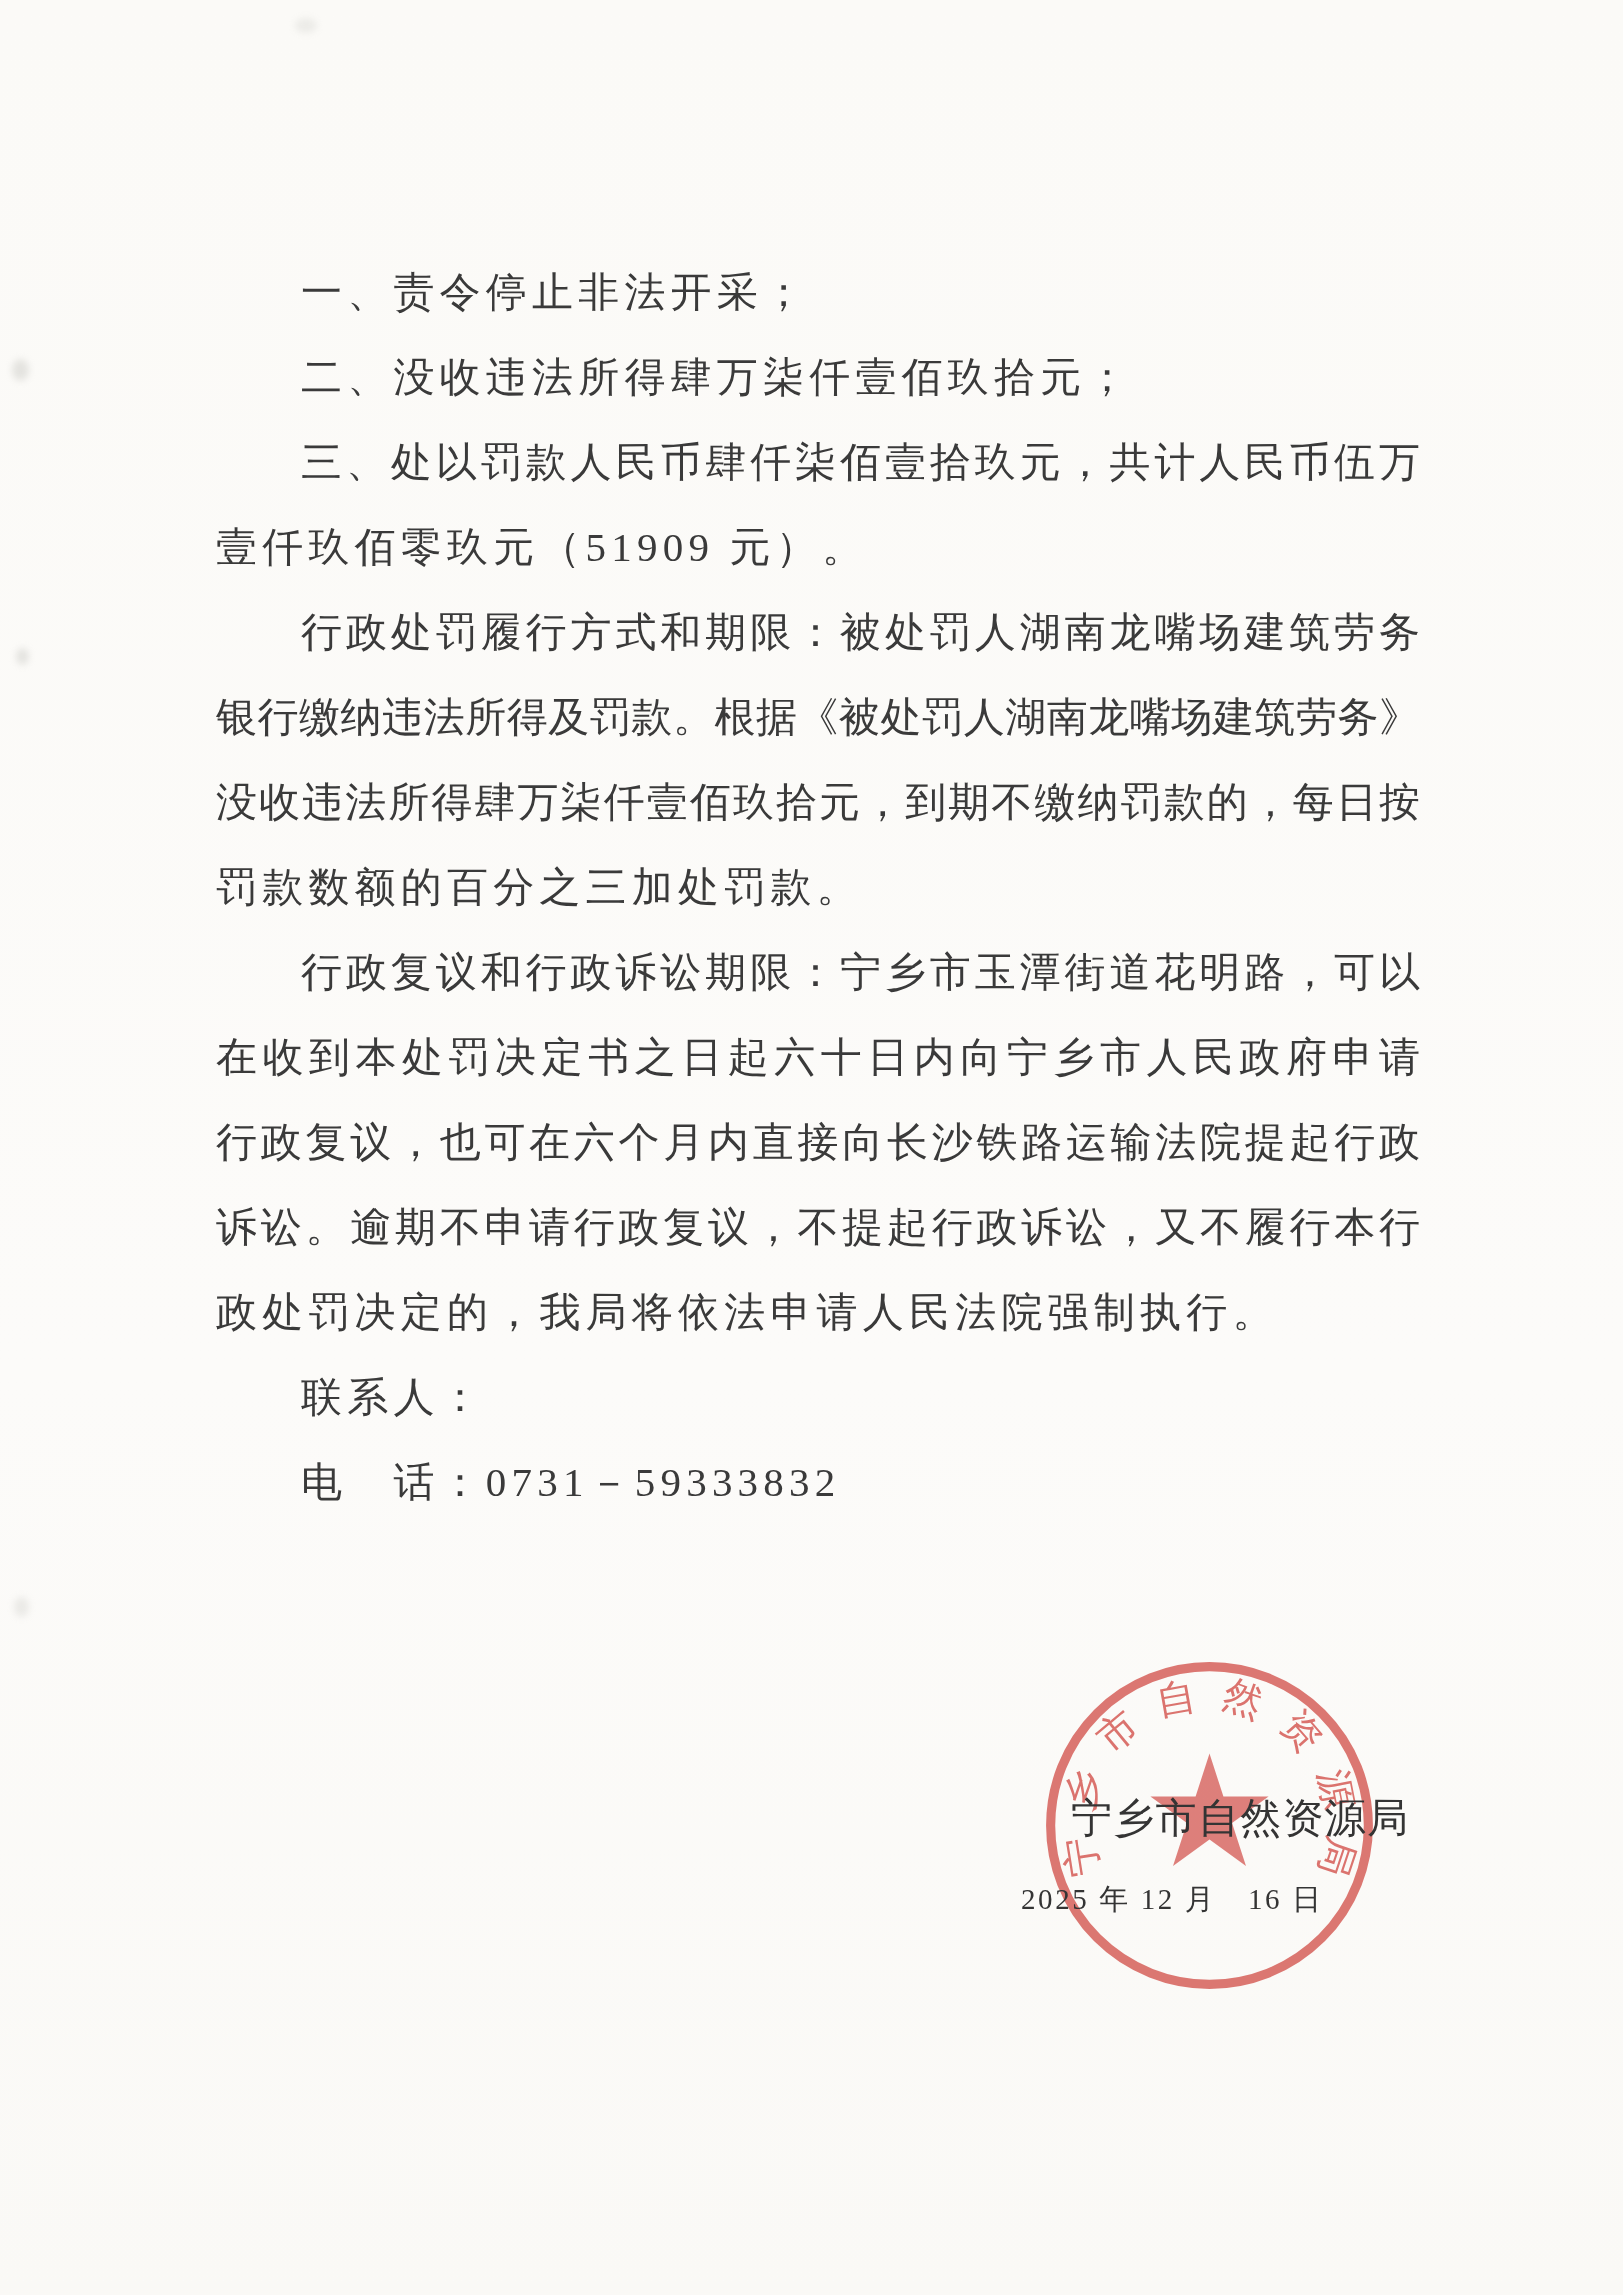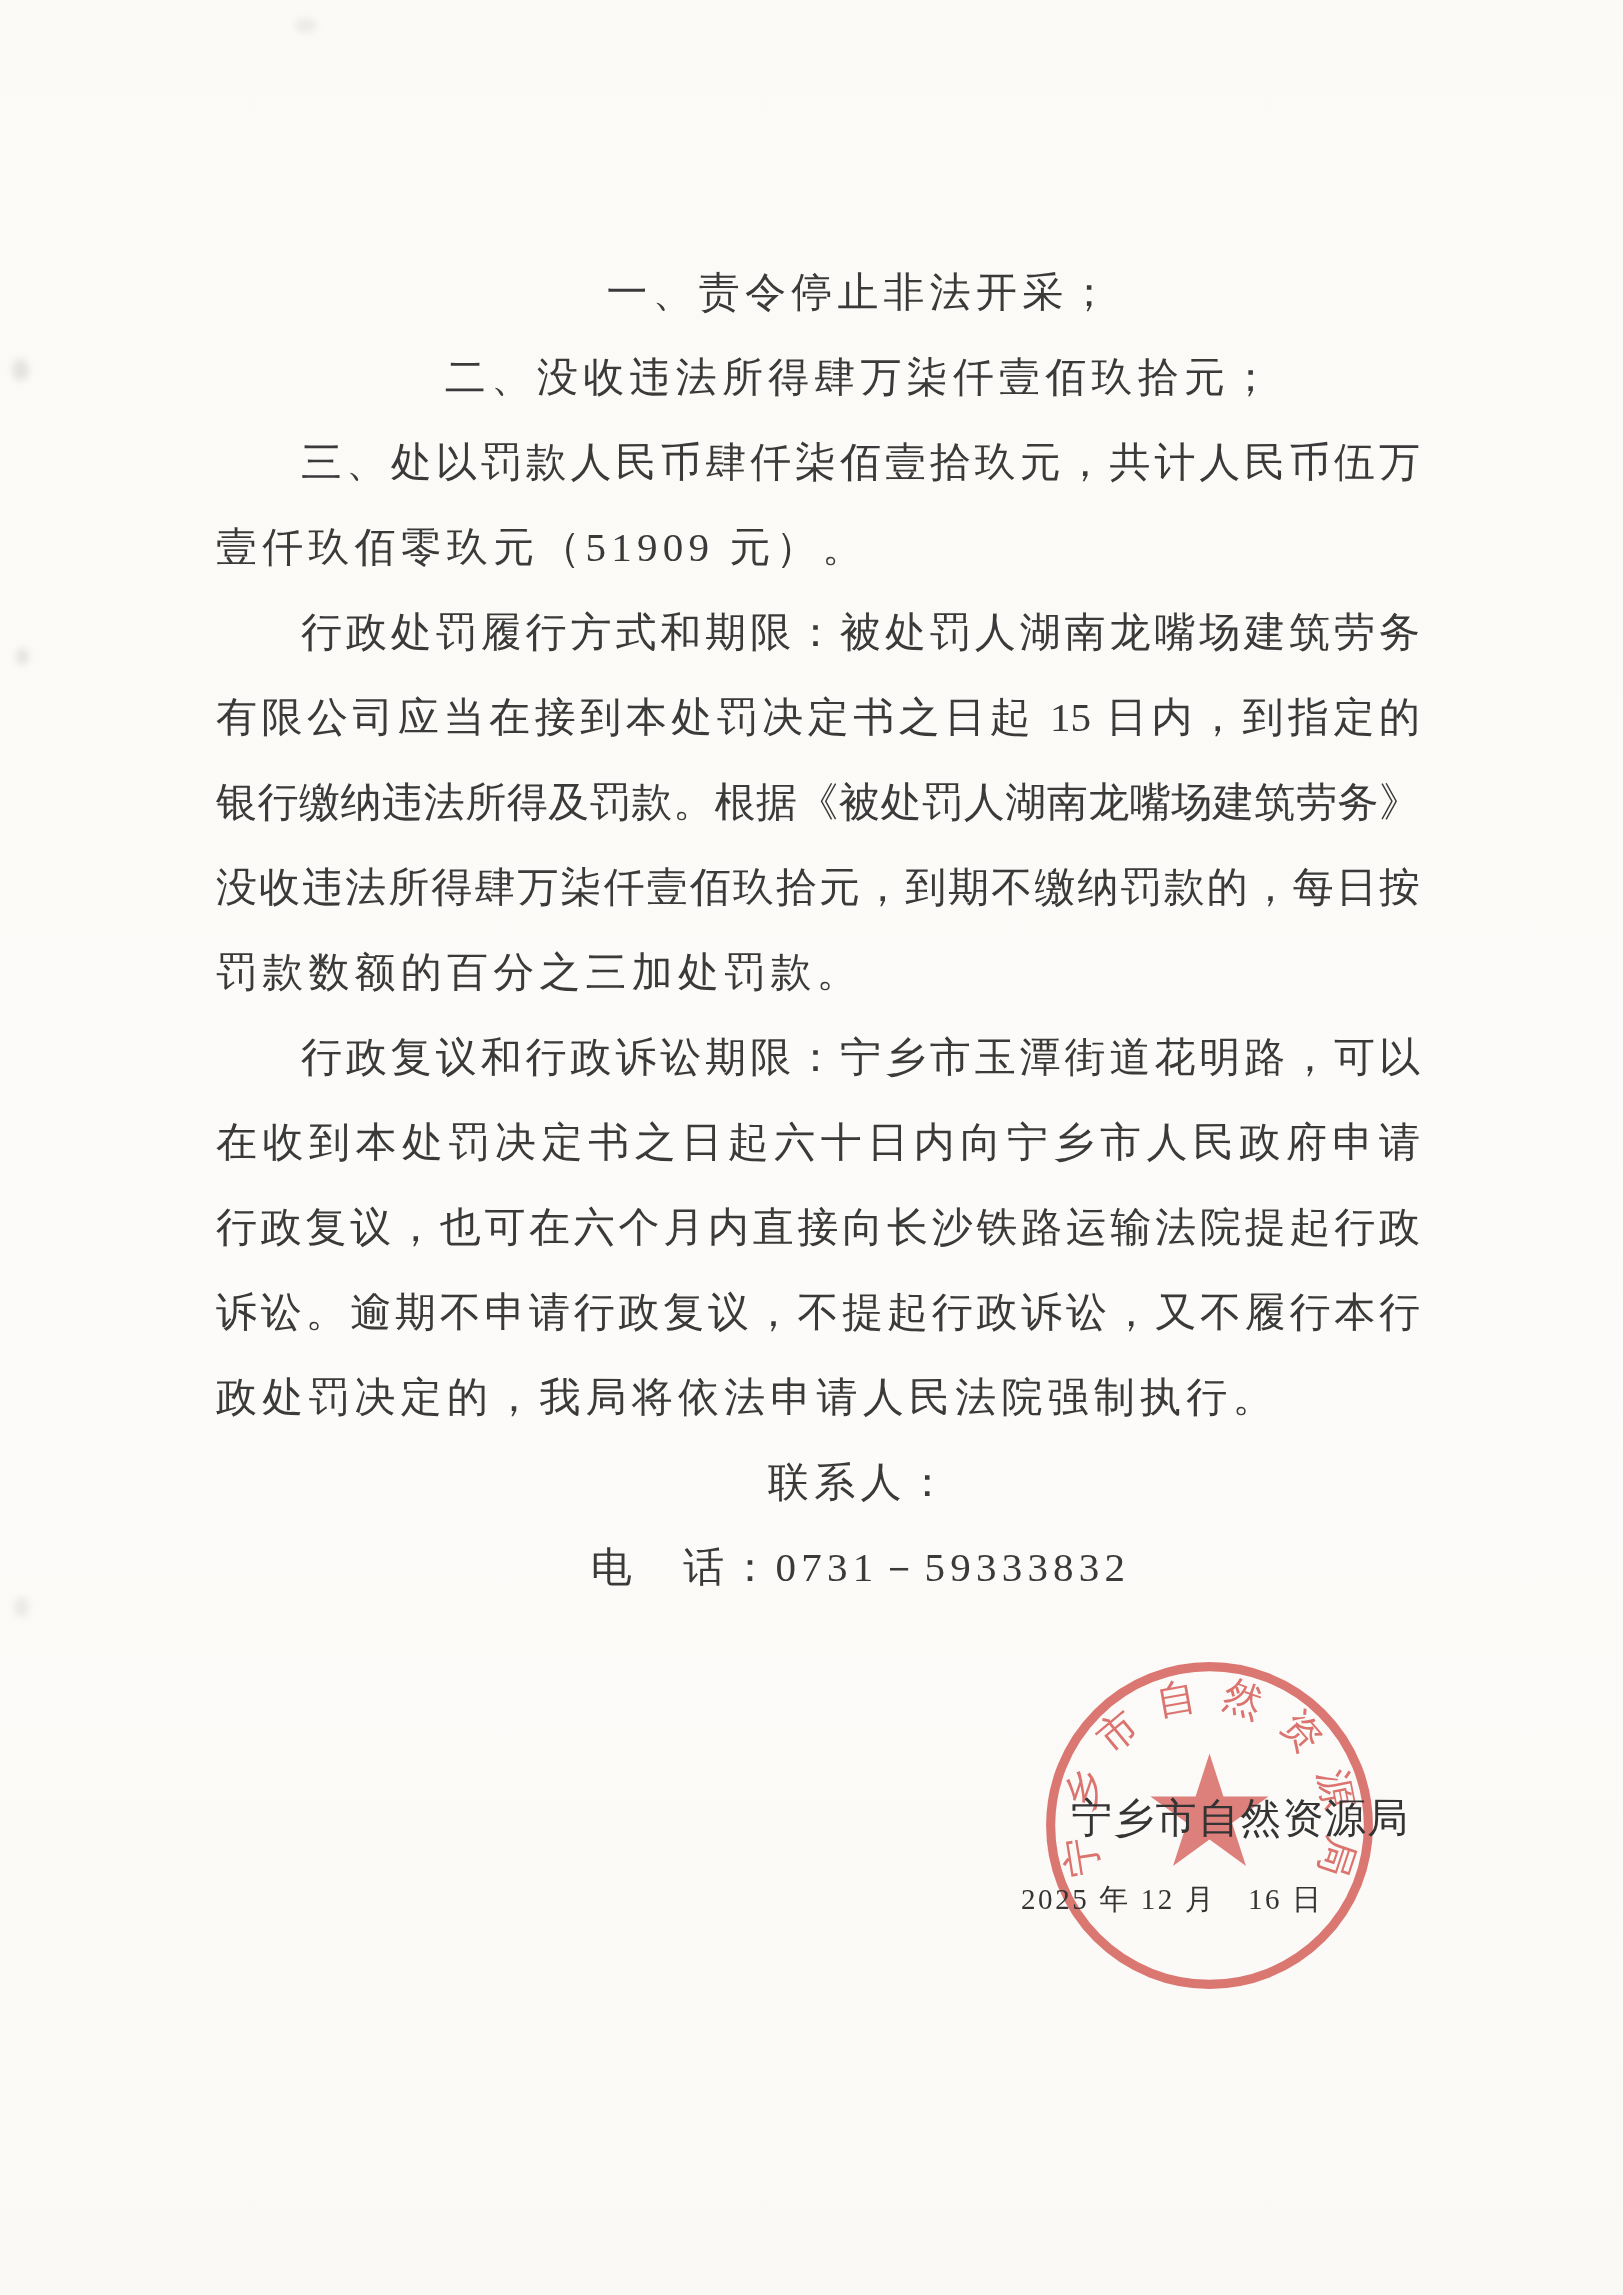--- a/index.html
+++ b/index.html
@@ -26,7 +26,7 @@
     text-align-last:justify;
     text-justify:inter-character;
   }
-  .indent { text-indent:85px;text-align:center; }
+  .indent { text-indent:85px; }
   .sig-line {
     position:absolute; left:1071px; top:1795px;
     font-size:41px; line-height:46px; letter-spacing:1.3px;

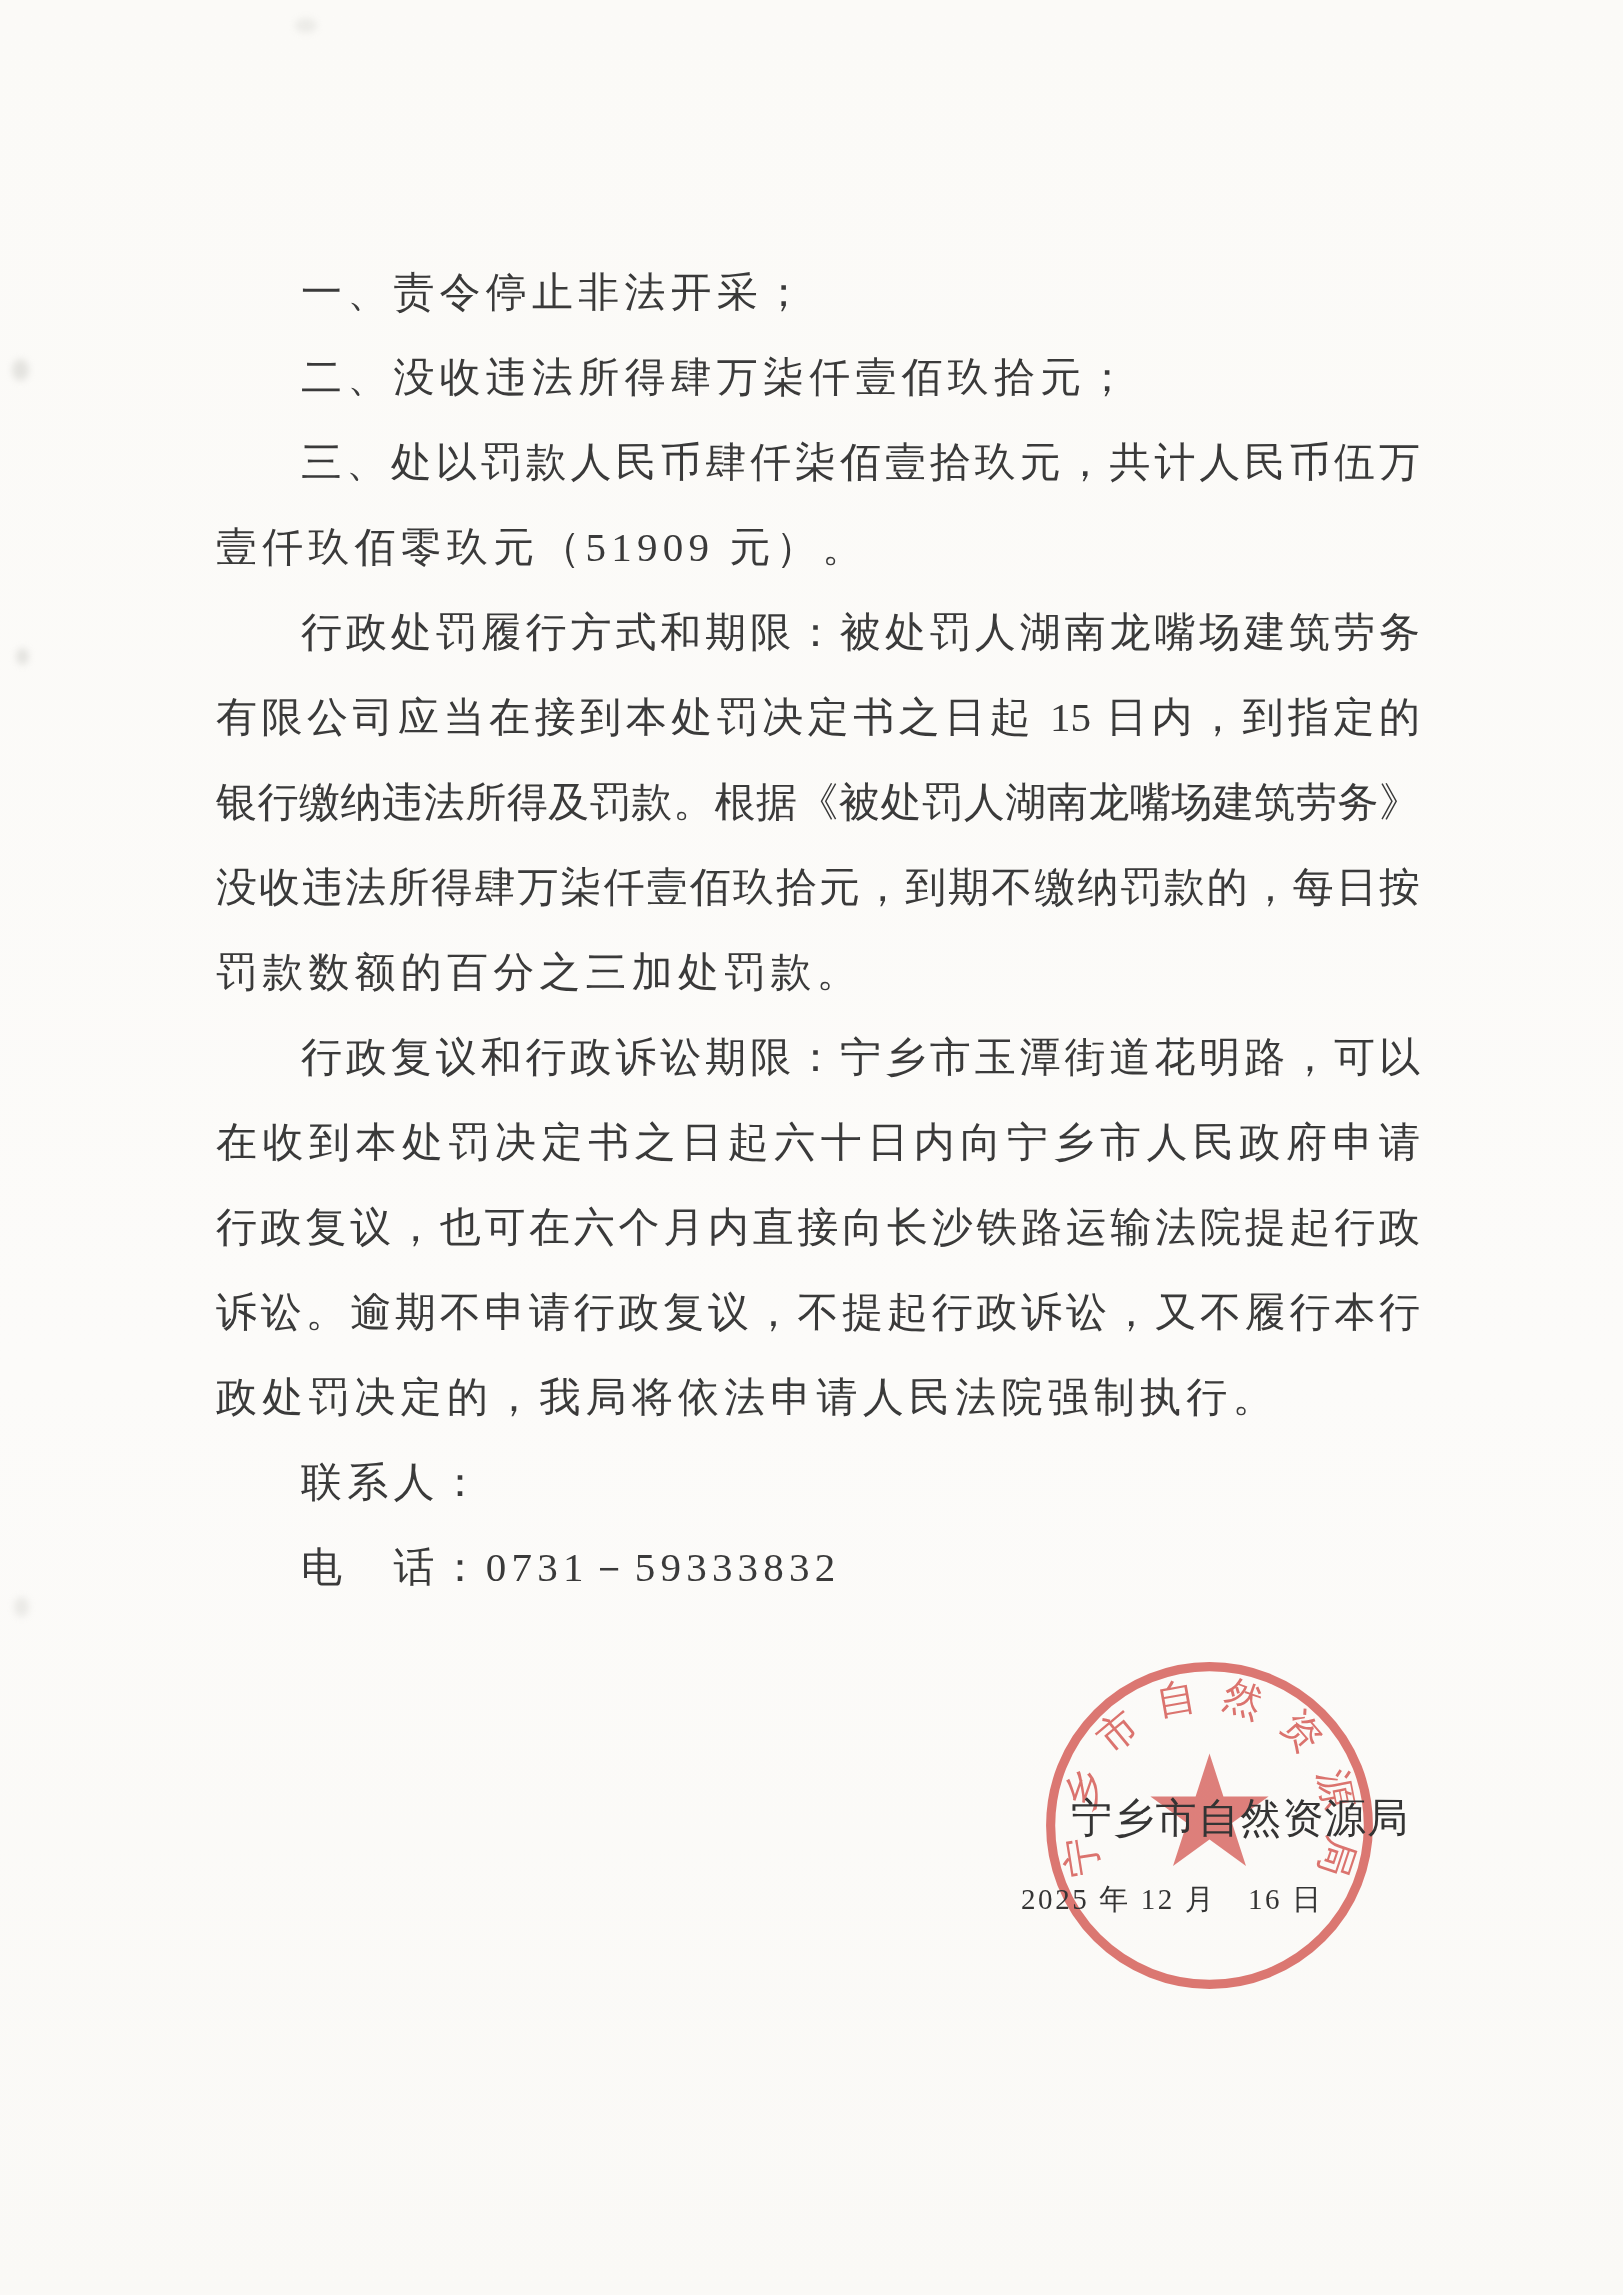--- a/index.html
+++ b/index.html
@@ -67,7 +67,6 @@
     <div class="line indent fill">三、处以罚款人民币肆仟柒佰壹拾玖元，共计人民币伍万</div>
     <div class="line">壹仟玖佰零玖元（51909 元）。</div>
     <div class="line indent fill">行政处罚履行方式和期限：被处罚人湖南龙嘴场建筑劳务</div>
-    <div class="line fill">有限公司应当在接到本处罚决定书之日起 15 日内，到指定的</div>
     <div class="line fill">银行缴纳违法所得及罚款。根据《被处罚人湖南龙嘴场建筑劳务》</div>
     <div class="line fill">没收违法所得肆万柒仟壹佰玖拾元，到期不缴纳罚款的，每日按</div>
     <div class="line">罚款数额的百分之三加处罚款。</div>

